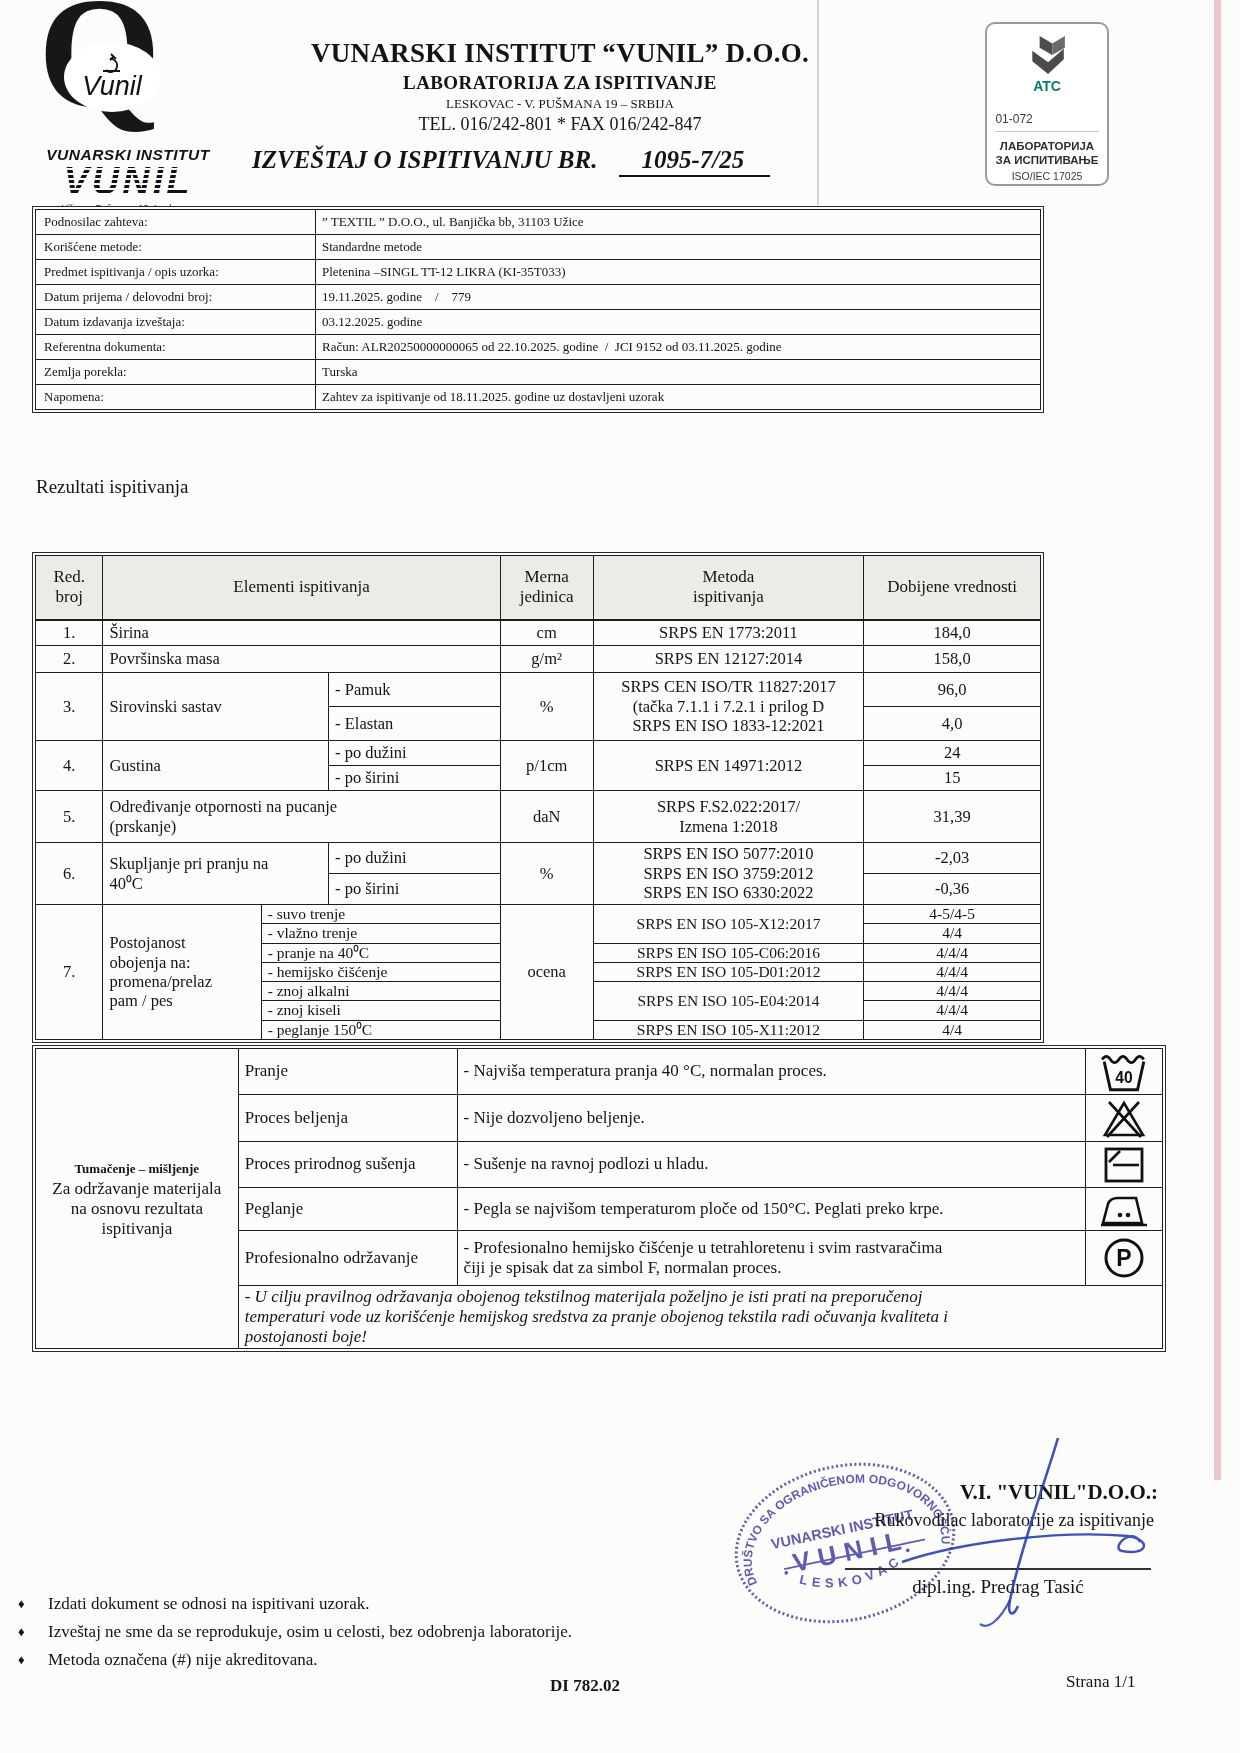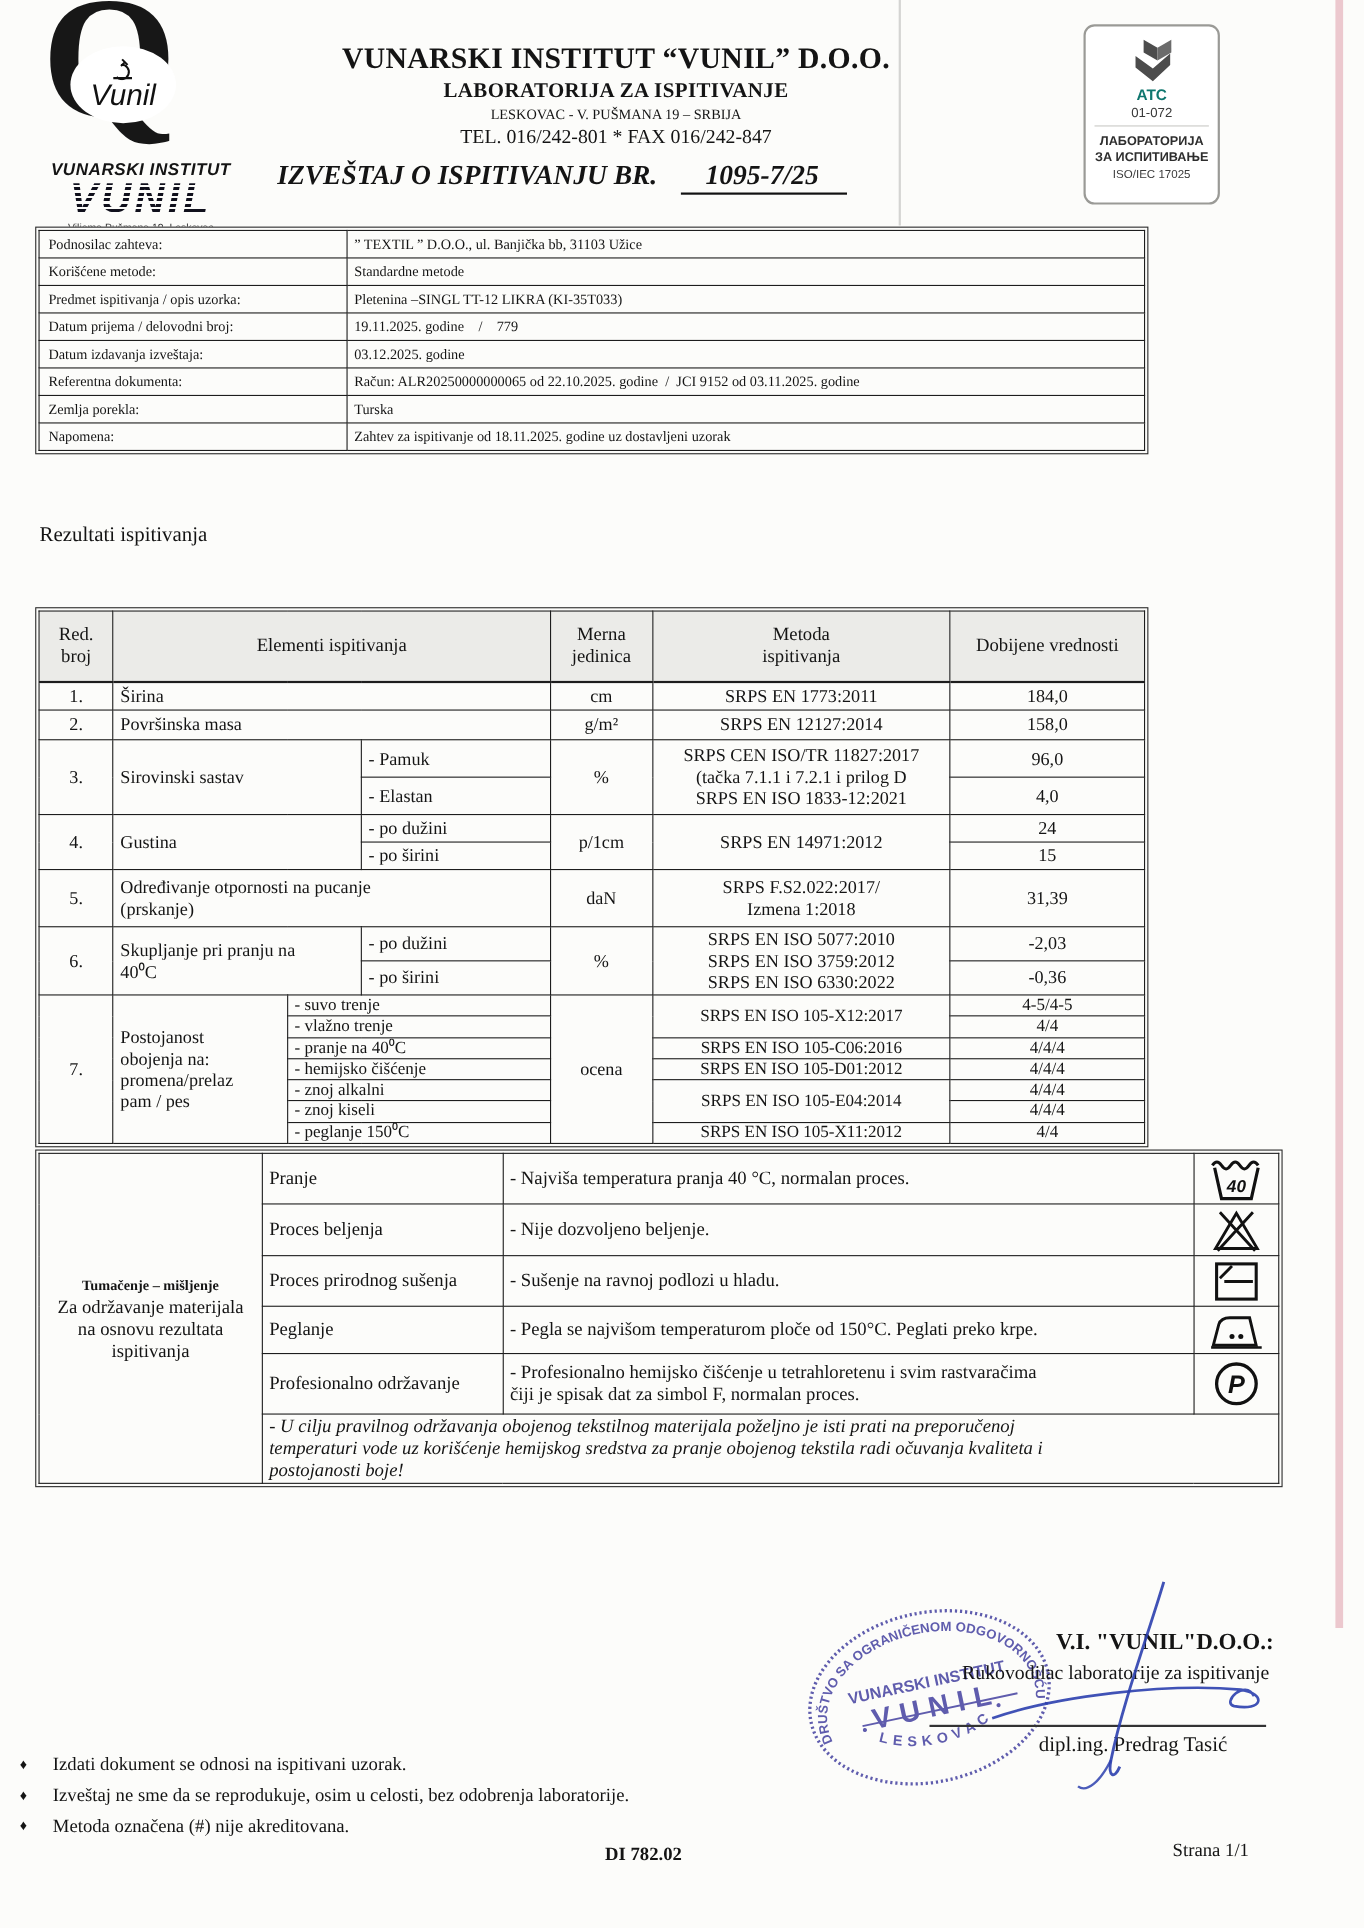--- a/index.html
+++ b/index.html
@@ -34,7 +34,7 @@
          background:#fff;display:flex;flex-direction:column;align-items:center;
          font-family:"Liberation Sans",sans-serif;}
   .badge-atc{font-size:14px;font-weight:bold;color:#0f766e;margin-top:2px;}
-  .badge-num{font-size:12px;color:#3a3a3a;margin-top:1px;padding-bottom:5px;border-bottom:1px solid #c9c9c5;width:86%;text-align:center;}
+  .badge-num{font-size:12px;color:#3a3a3a;margin-top:18px;padding-bottom:5px;border-bottom:1px solid #c9c9c5;width:86%;}
   .badge-lab{font-size:11.5px;font-weight:bold;color:#2e2e2e;text-align:center;line-height:1.25;margin-top:7px;}
   .badge-iso{font-size:10.5px;color:#3a3a3a;margin-top:2px;}
   

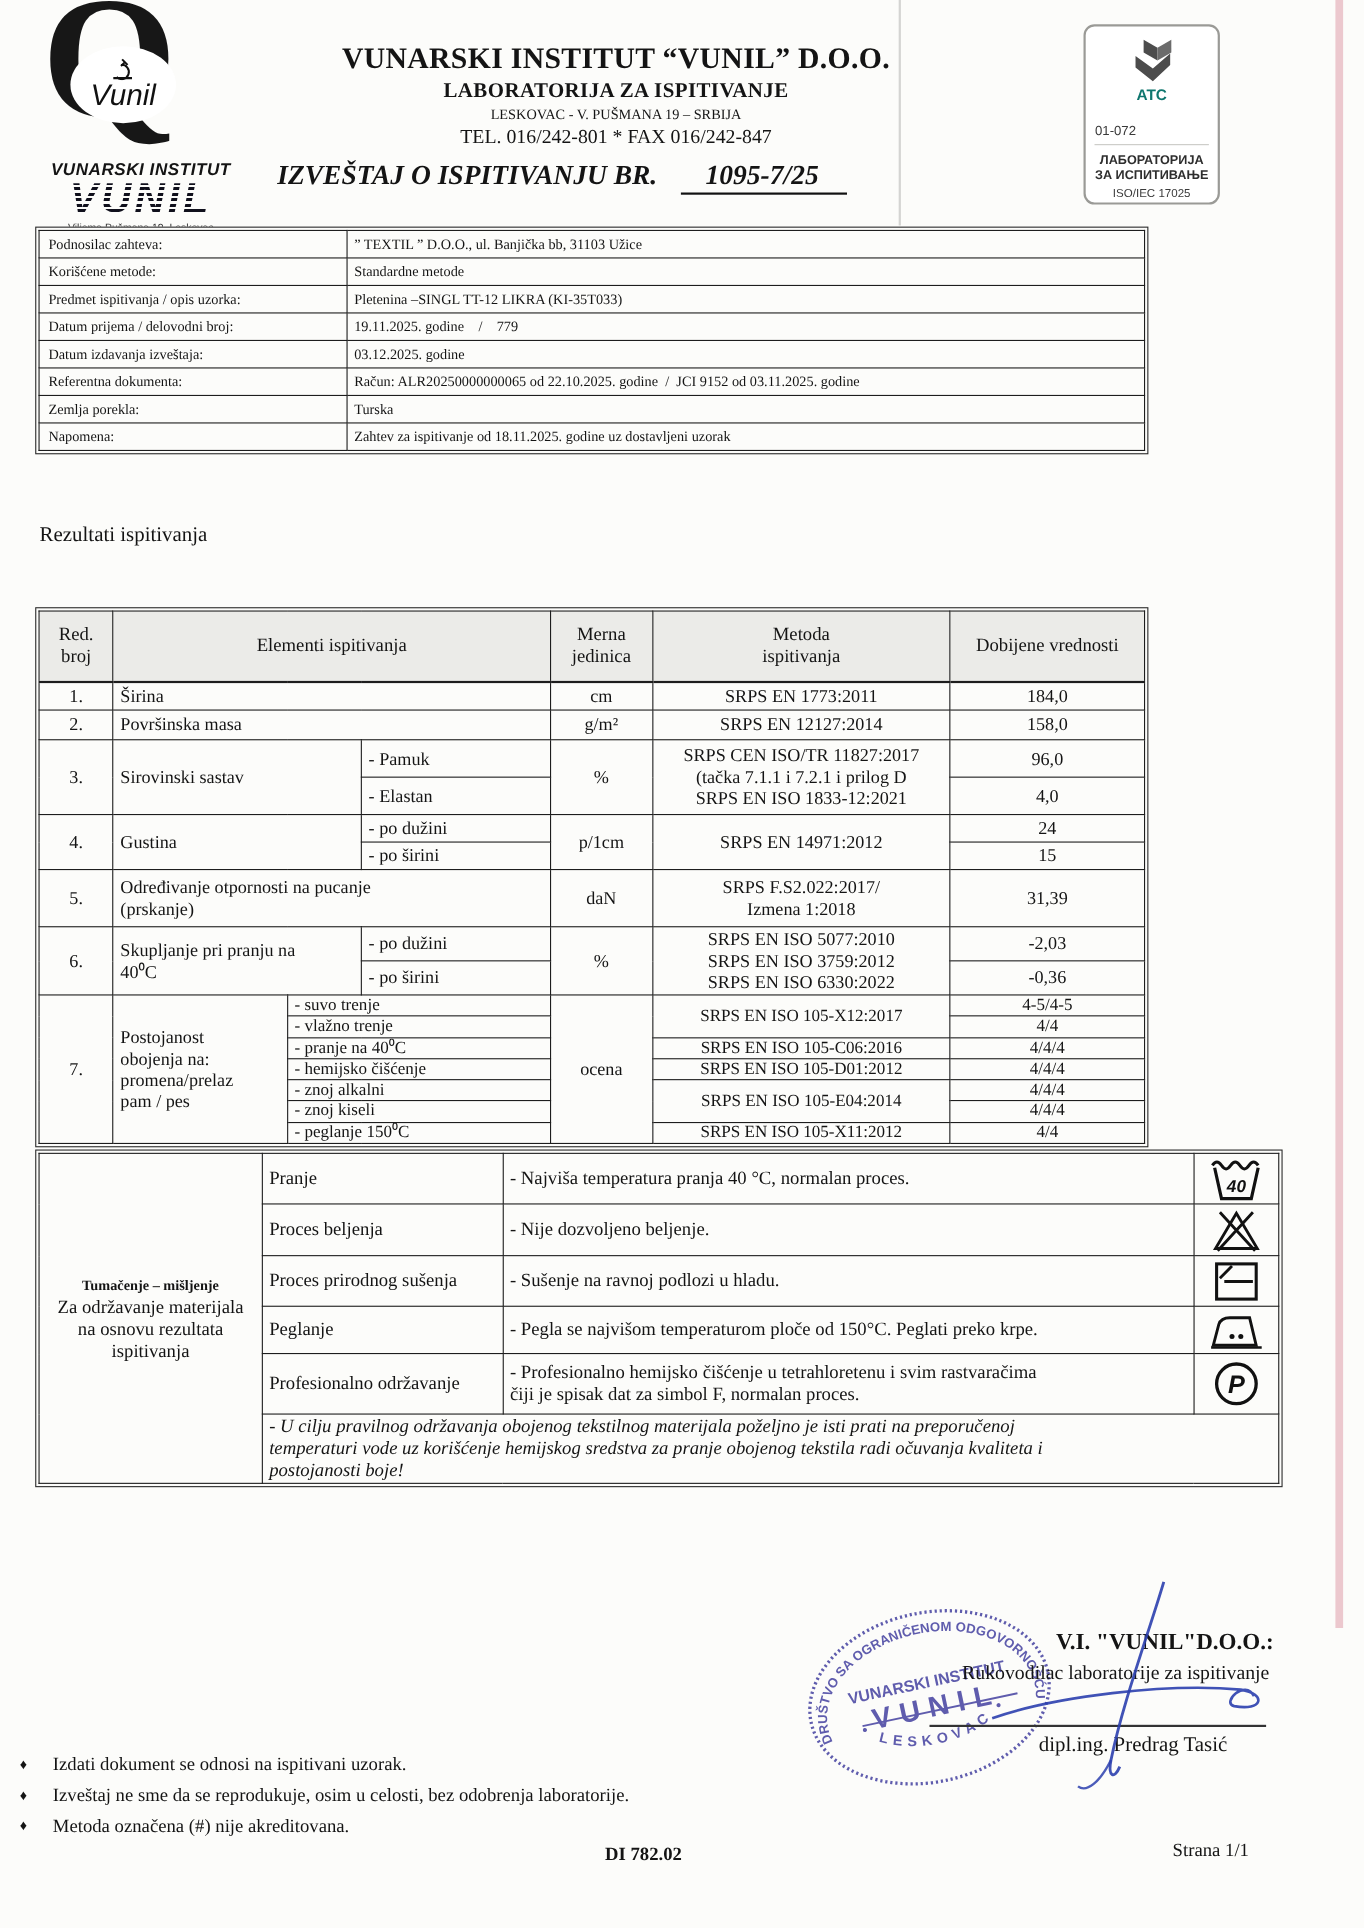--- a/index.html
+++ b/index.html
@@ -58,7 +58,7 @@
   .care-label{text-align:center;font-size:16.5px;line-height:1.3;}
   .care-label .t{font-weight:bold;font-size:13px;}
   .care-note{font-style:italic;font-size:16.5px;line-height:1.35;padding:4px 10px;}
-  .sym-cell{text-align:center;padding:0;font-style:italic;}
+  .sym-cell{text-align:center;padding:0;}
   .sym-cell svg{display:block;margin:0 auto;}
   
   .stamp{position:absolute;left:728px;top:1458px;transform:rotate(-12deg);opacity:.88;}

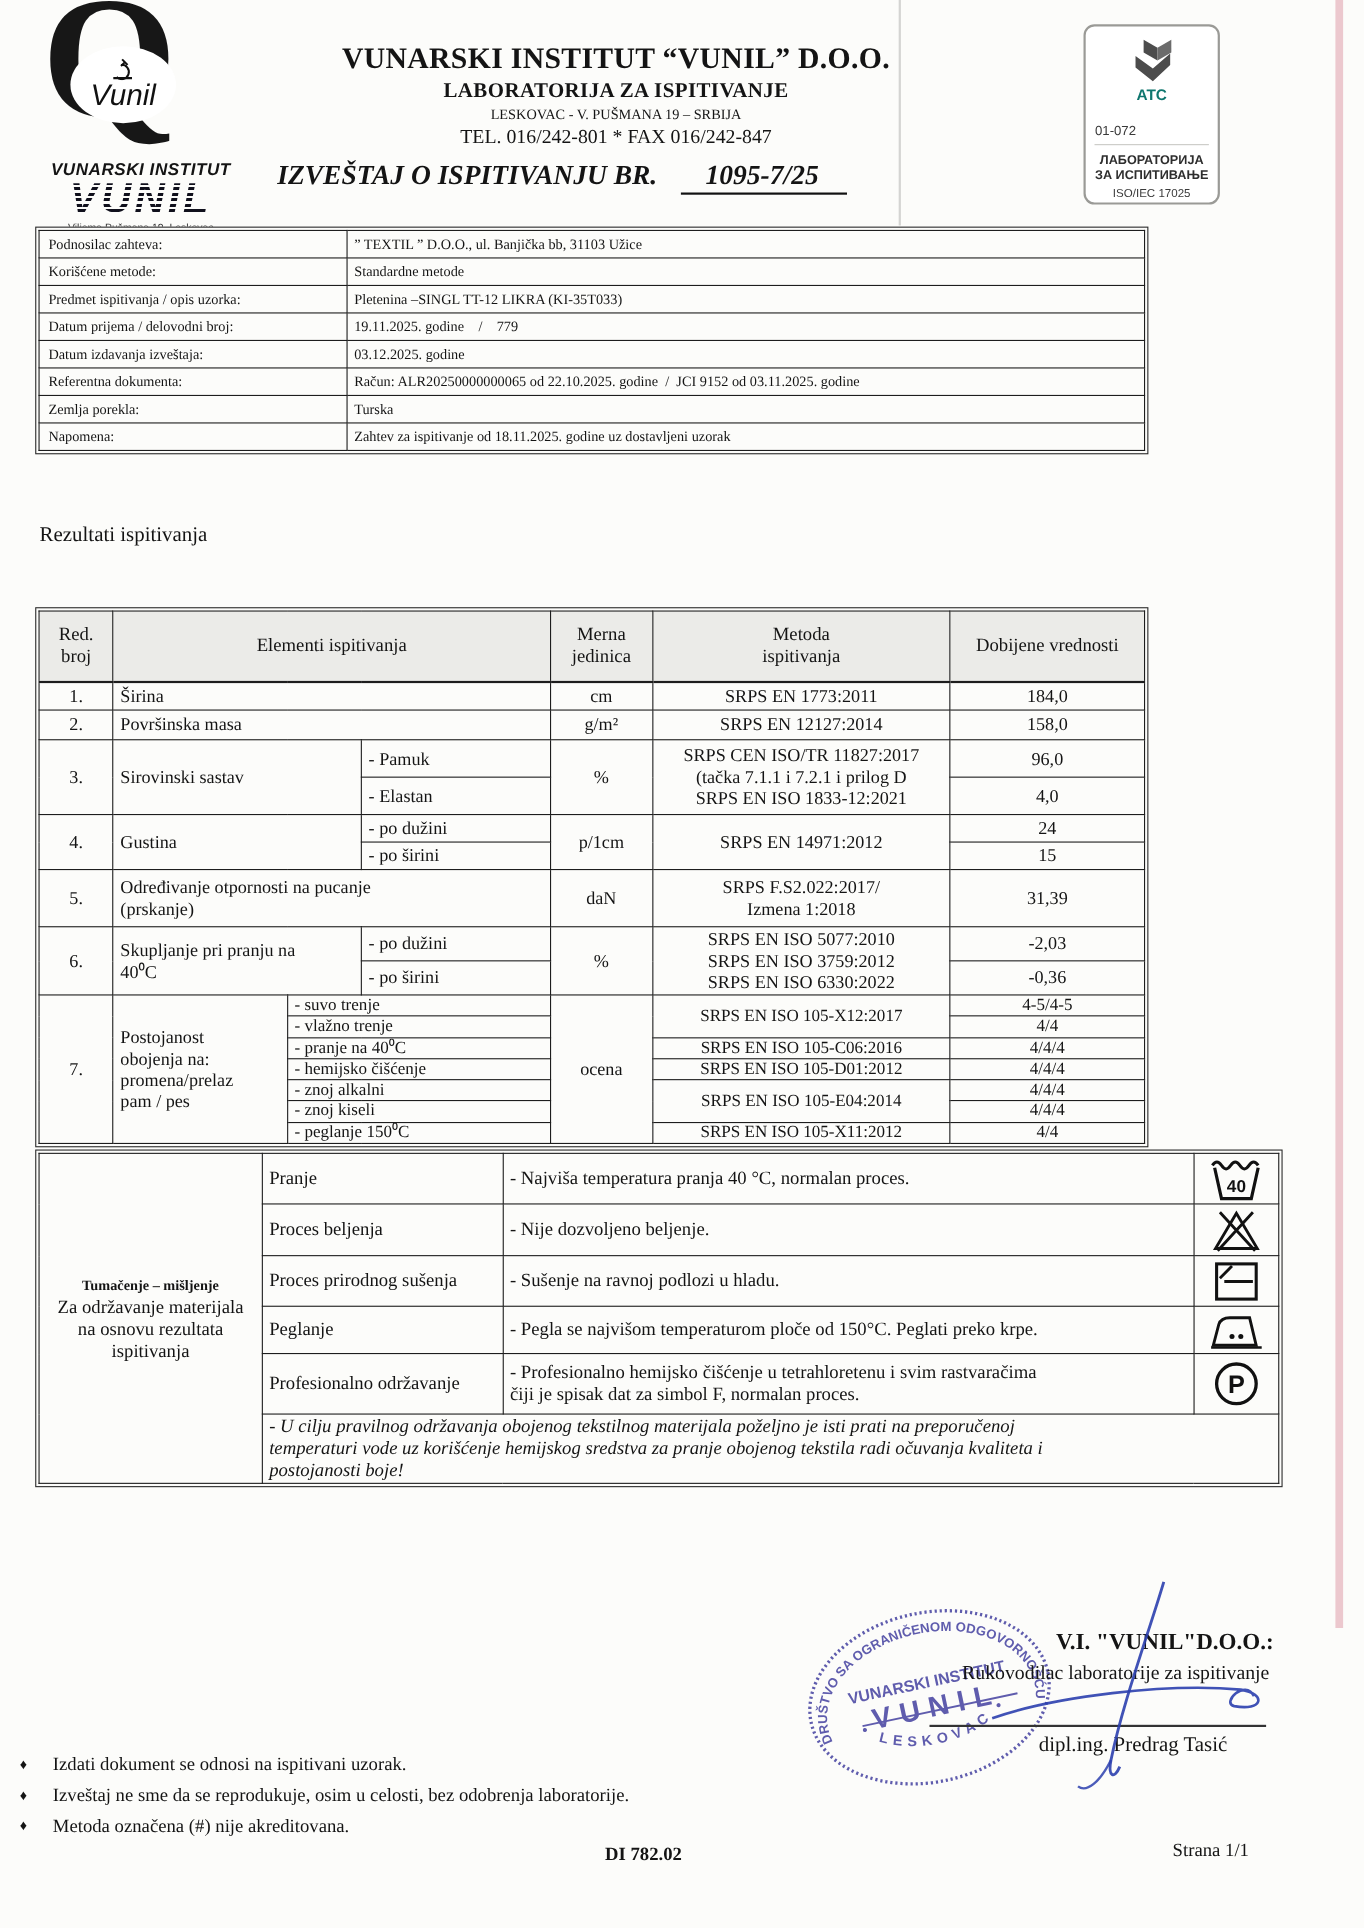--- a/index.html
+++ b/index.html
@@ -65,7 +65,7 @@
   .sig-company{position:absolute;left:840px;top:1480px;width:318px;text-align:right;font-size:21px;font-weight:bold;}
   .sig-role{position:absolute;left:840px;top:1510px;width:314px;text-align:right;font-size:18px;}
   .sig-line{position:absolute;left:845px;top:1568px;width:306px;border-top:2px solid #333;}
-  .sig-name{position:absolute;left:877px;top:1576px;width:306px;text-align:center;font-size:19px;}
+  .sig-name{position:absolute;left:845px;top:1576px;width:306px;text-align:center;font-size:19px;}
   .sig-scribble{position:absolute;left:880px;top:1430px;}
   
   .fnote{position:absolute;left:18px;width:900px;font-size:17px;}

